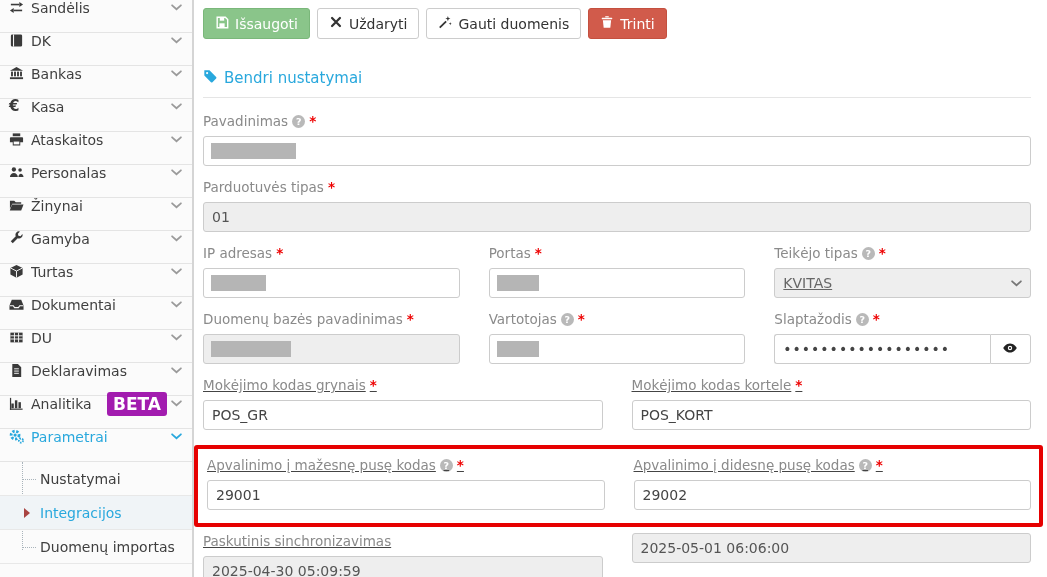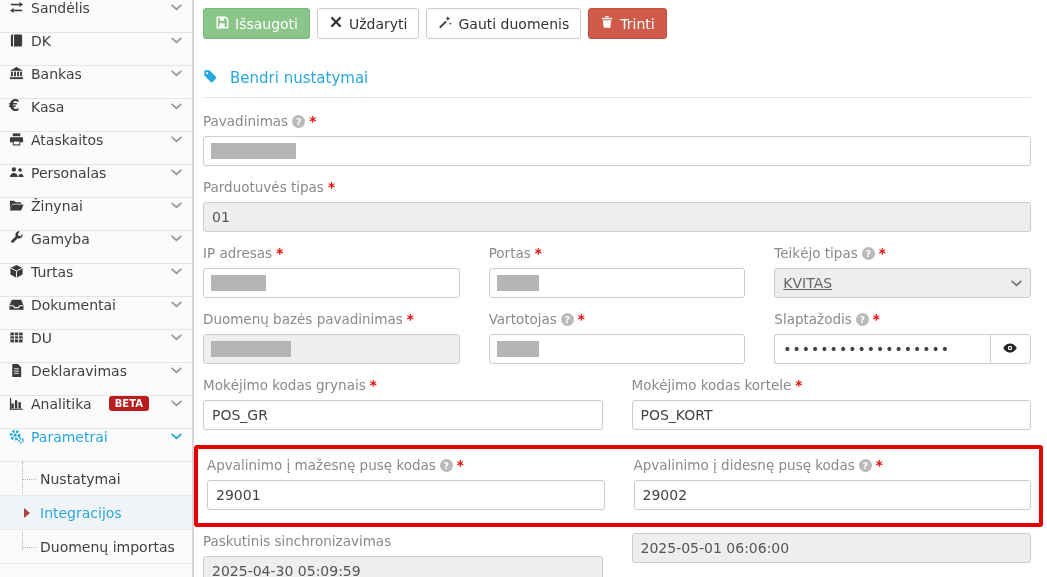--- a/index.html
+++ b/index.html
@@ -47,7 +47,7 @@
 
   
   .section-title { margin-top:30px; color:#29a8dd; font-size:15px;
-    display:flex; align-items:center; gap:13px; }
+    display:flex; align-items:center; gap:7px; }
   .section-title svg { width:14px; height:14px; }
   hr.rule { border:none; border-top:1px solid #e5e5e5; margin:10px 0 15px; }
 

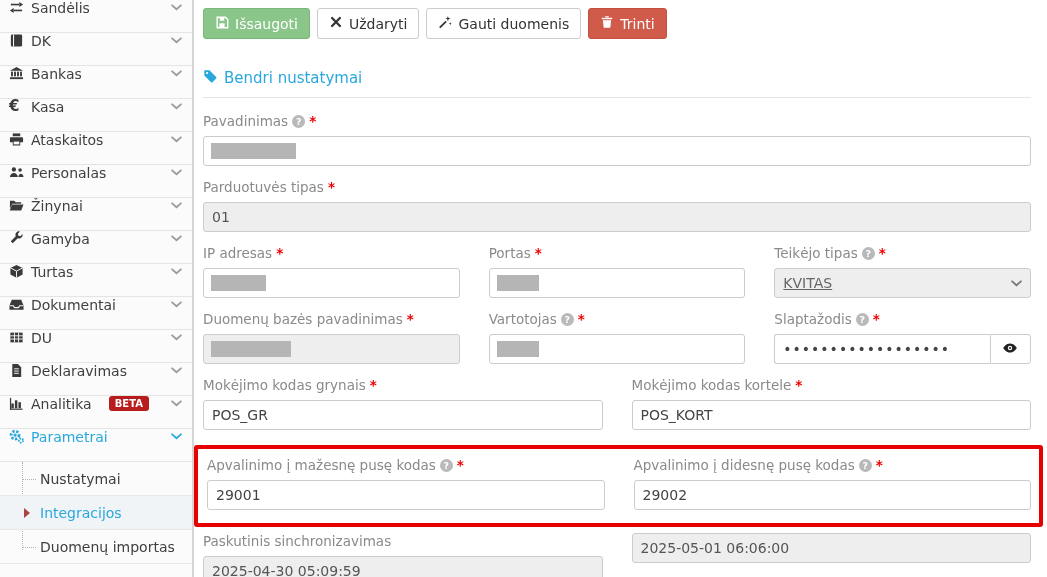--- a/index.html
+++ b/index.html
@@ -68,7 +68,7 @@
   .redaction { position:absolute; left:8px; top:7px; height:16px; background:#b5b5b5; }
   .w85{width:85px} .w55{width:55px} .w42{width:42px} .w80{width:80px}
   .grid-3 { display:grid; grid-template-columns:1fr 1fr 1fr; column-gap:29px; }
-  .grid-2 { display:grid; grid-template-columns:1fr 1fr; column-gap:29px; }
+  .grid-2 { display:grid; grid-template-columns:1fr 1fr; column-gap:29px;text-decoration:underline; }
   .select-box { background:#eee; color:#666; position:relative; display:flex; align-items:center;
     cursor:pointer;text-decoration:underline; }
   .select-box .sel-chev { position:absolute; right:8px; color:#777; display:flex; }

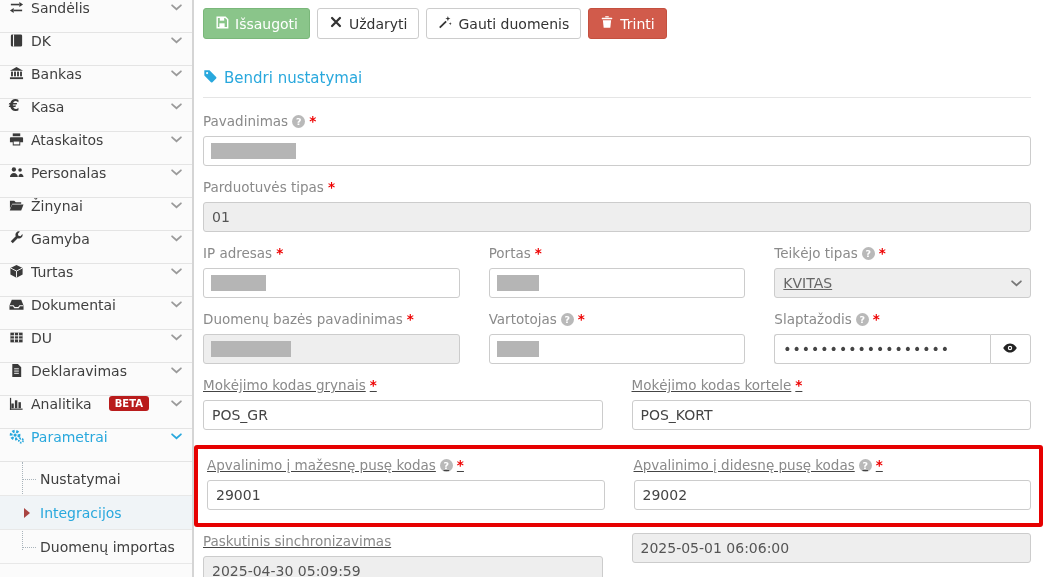--- a/index.html
+++ b/index.html
@@ -21,8 +21,8 @@
   .chev { color:#9a9a9a; display:flex; }
   .side-item.active { color:#29a8dd; font-weight:normal; }
   .side-item.active .side-icon, .side-item.active .chev { color:#29a8dd; }
-  .badge-beta { background:#b91c1c; color:#fff; font-size:10px; font-weight:bold;
-    padding:2px 6px; border-radius:3px; margin-right:22px; }
+  .badge-beta { background:#a21caf; color:#fff; font-size:17px; font-weight:bold;
+    padding:2px 6px; border-radius:3px; margin-right:4px; }
 
   .submenu { position:relative; }
   .submenu::before { content:""; position:absolute; left:22px; top:0; bottom:14px;

